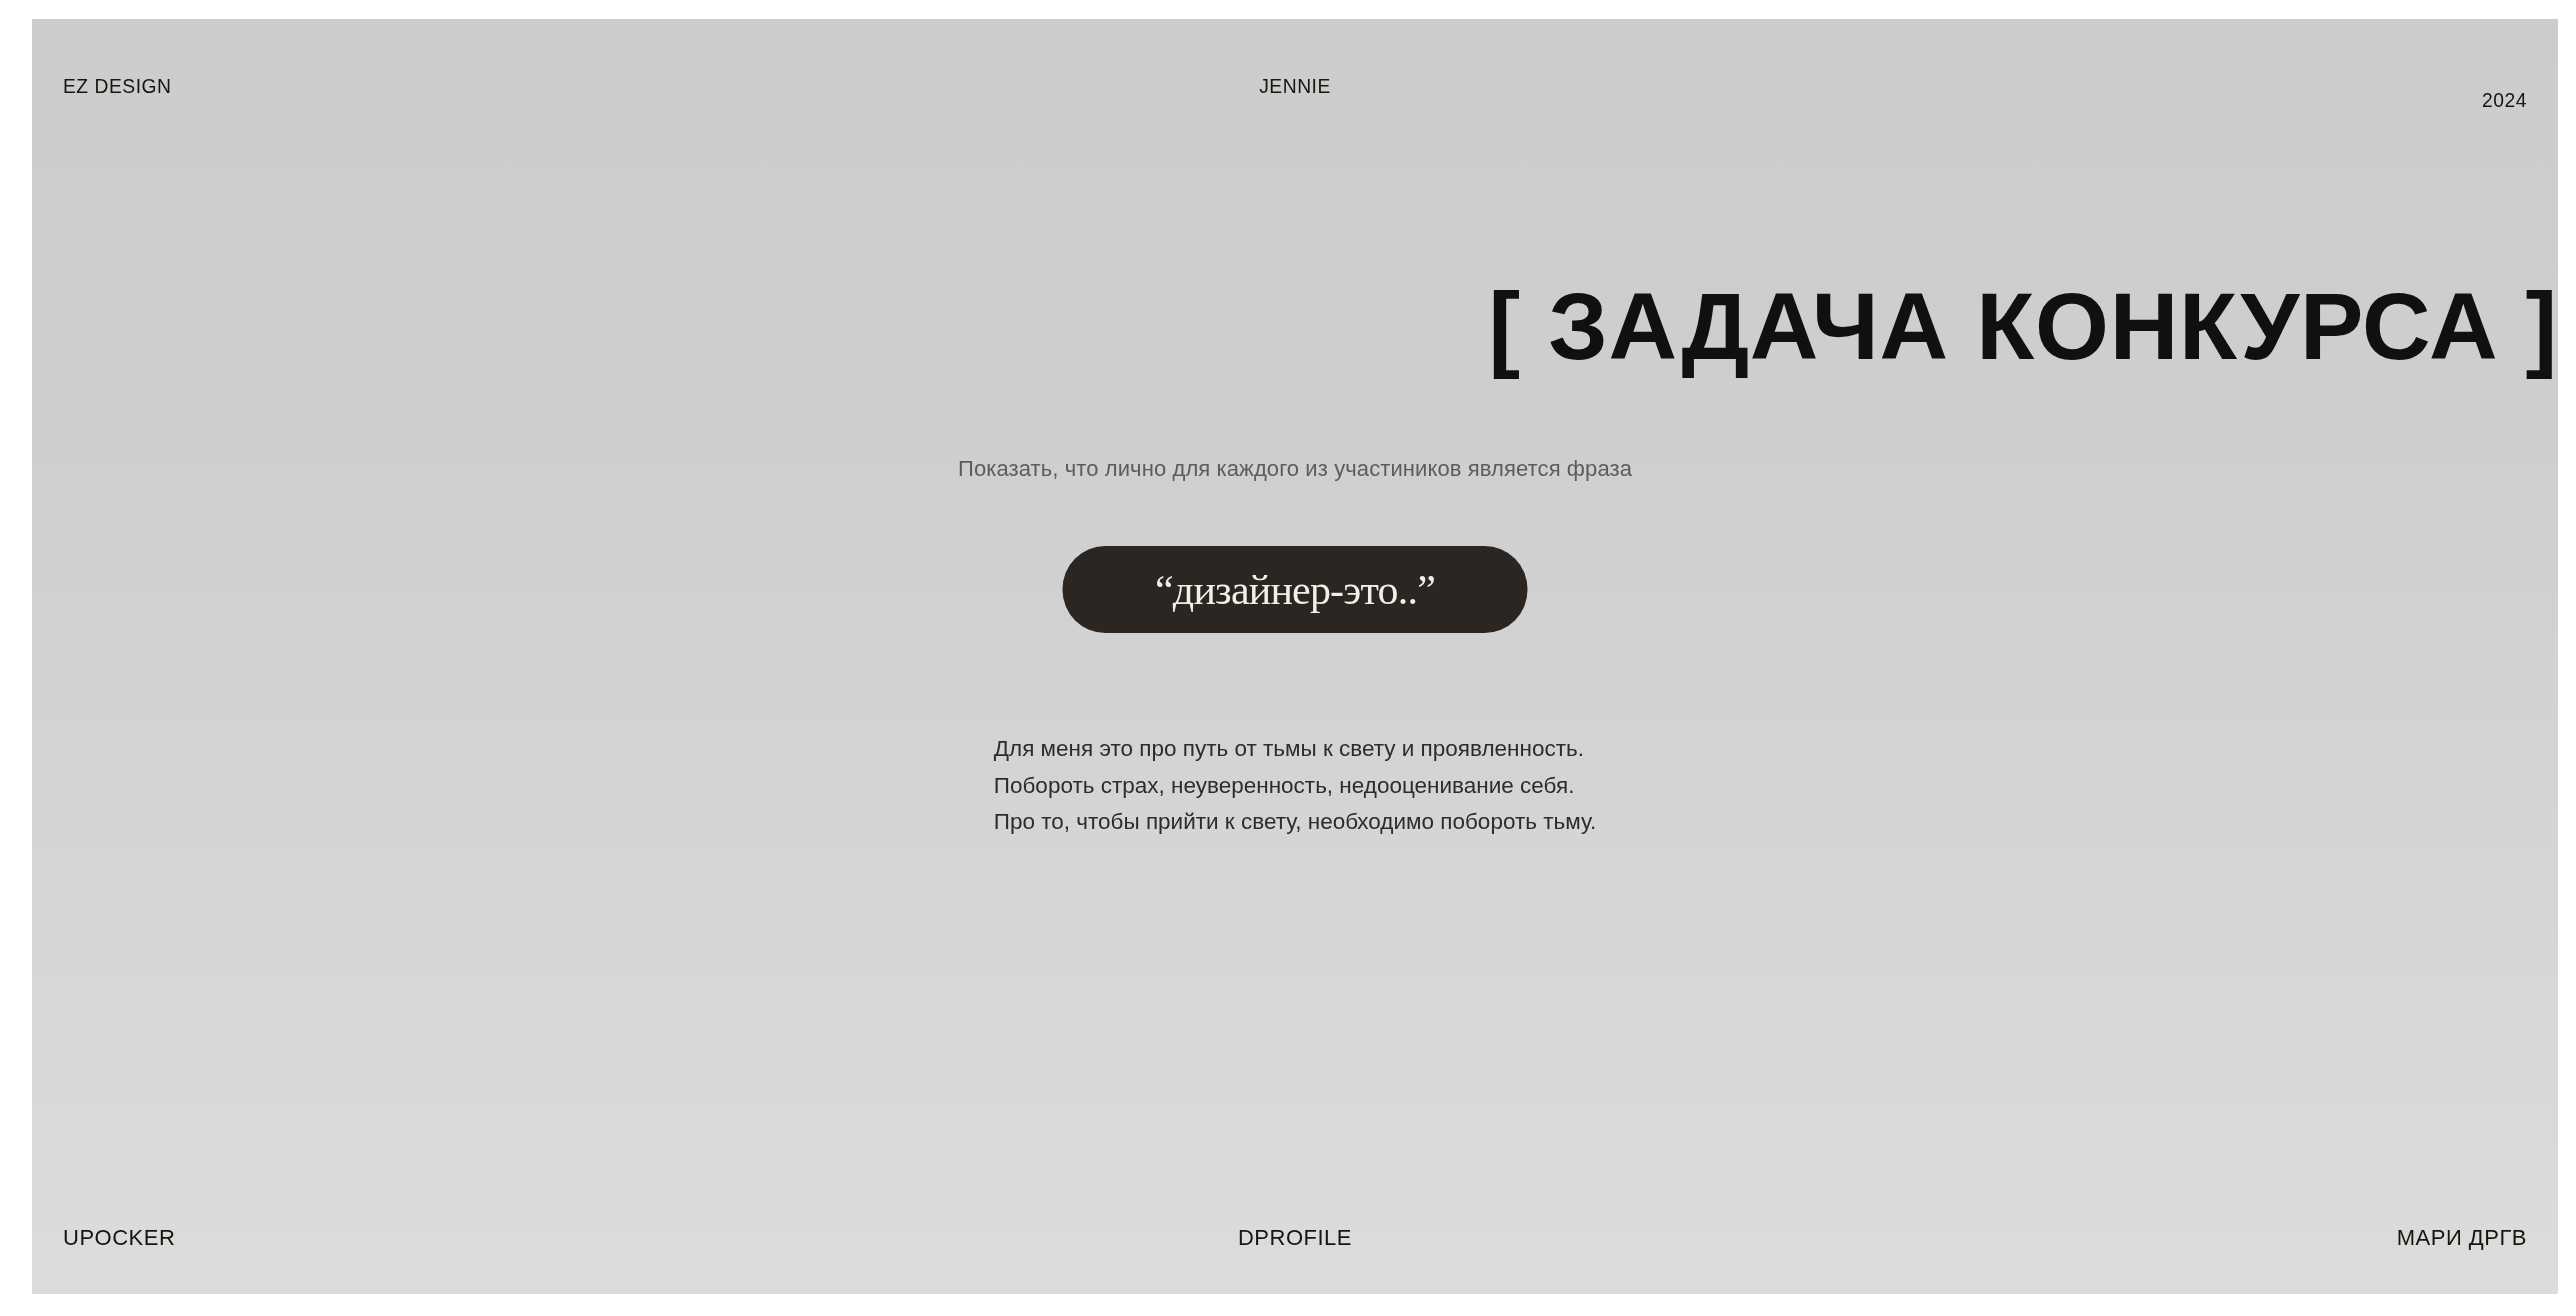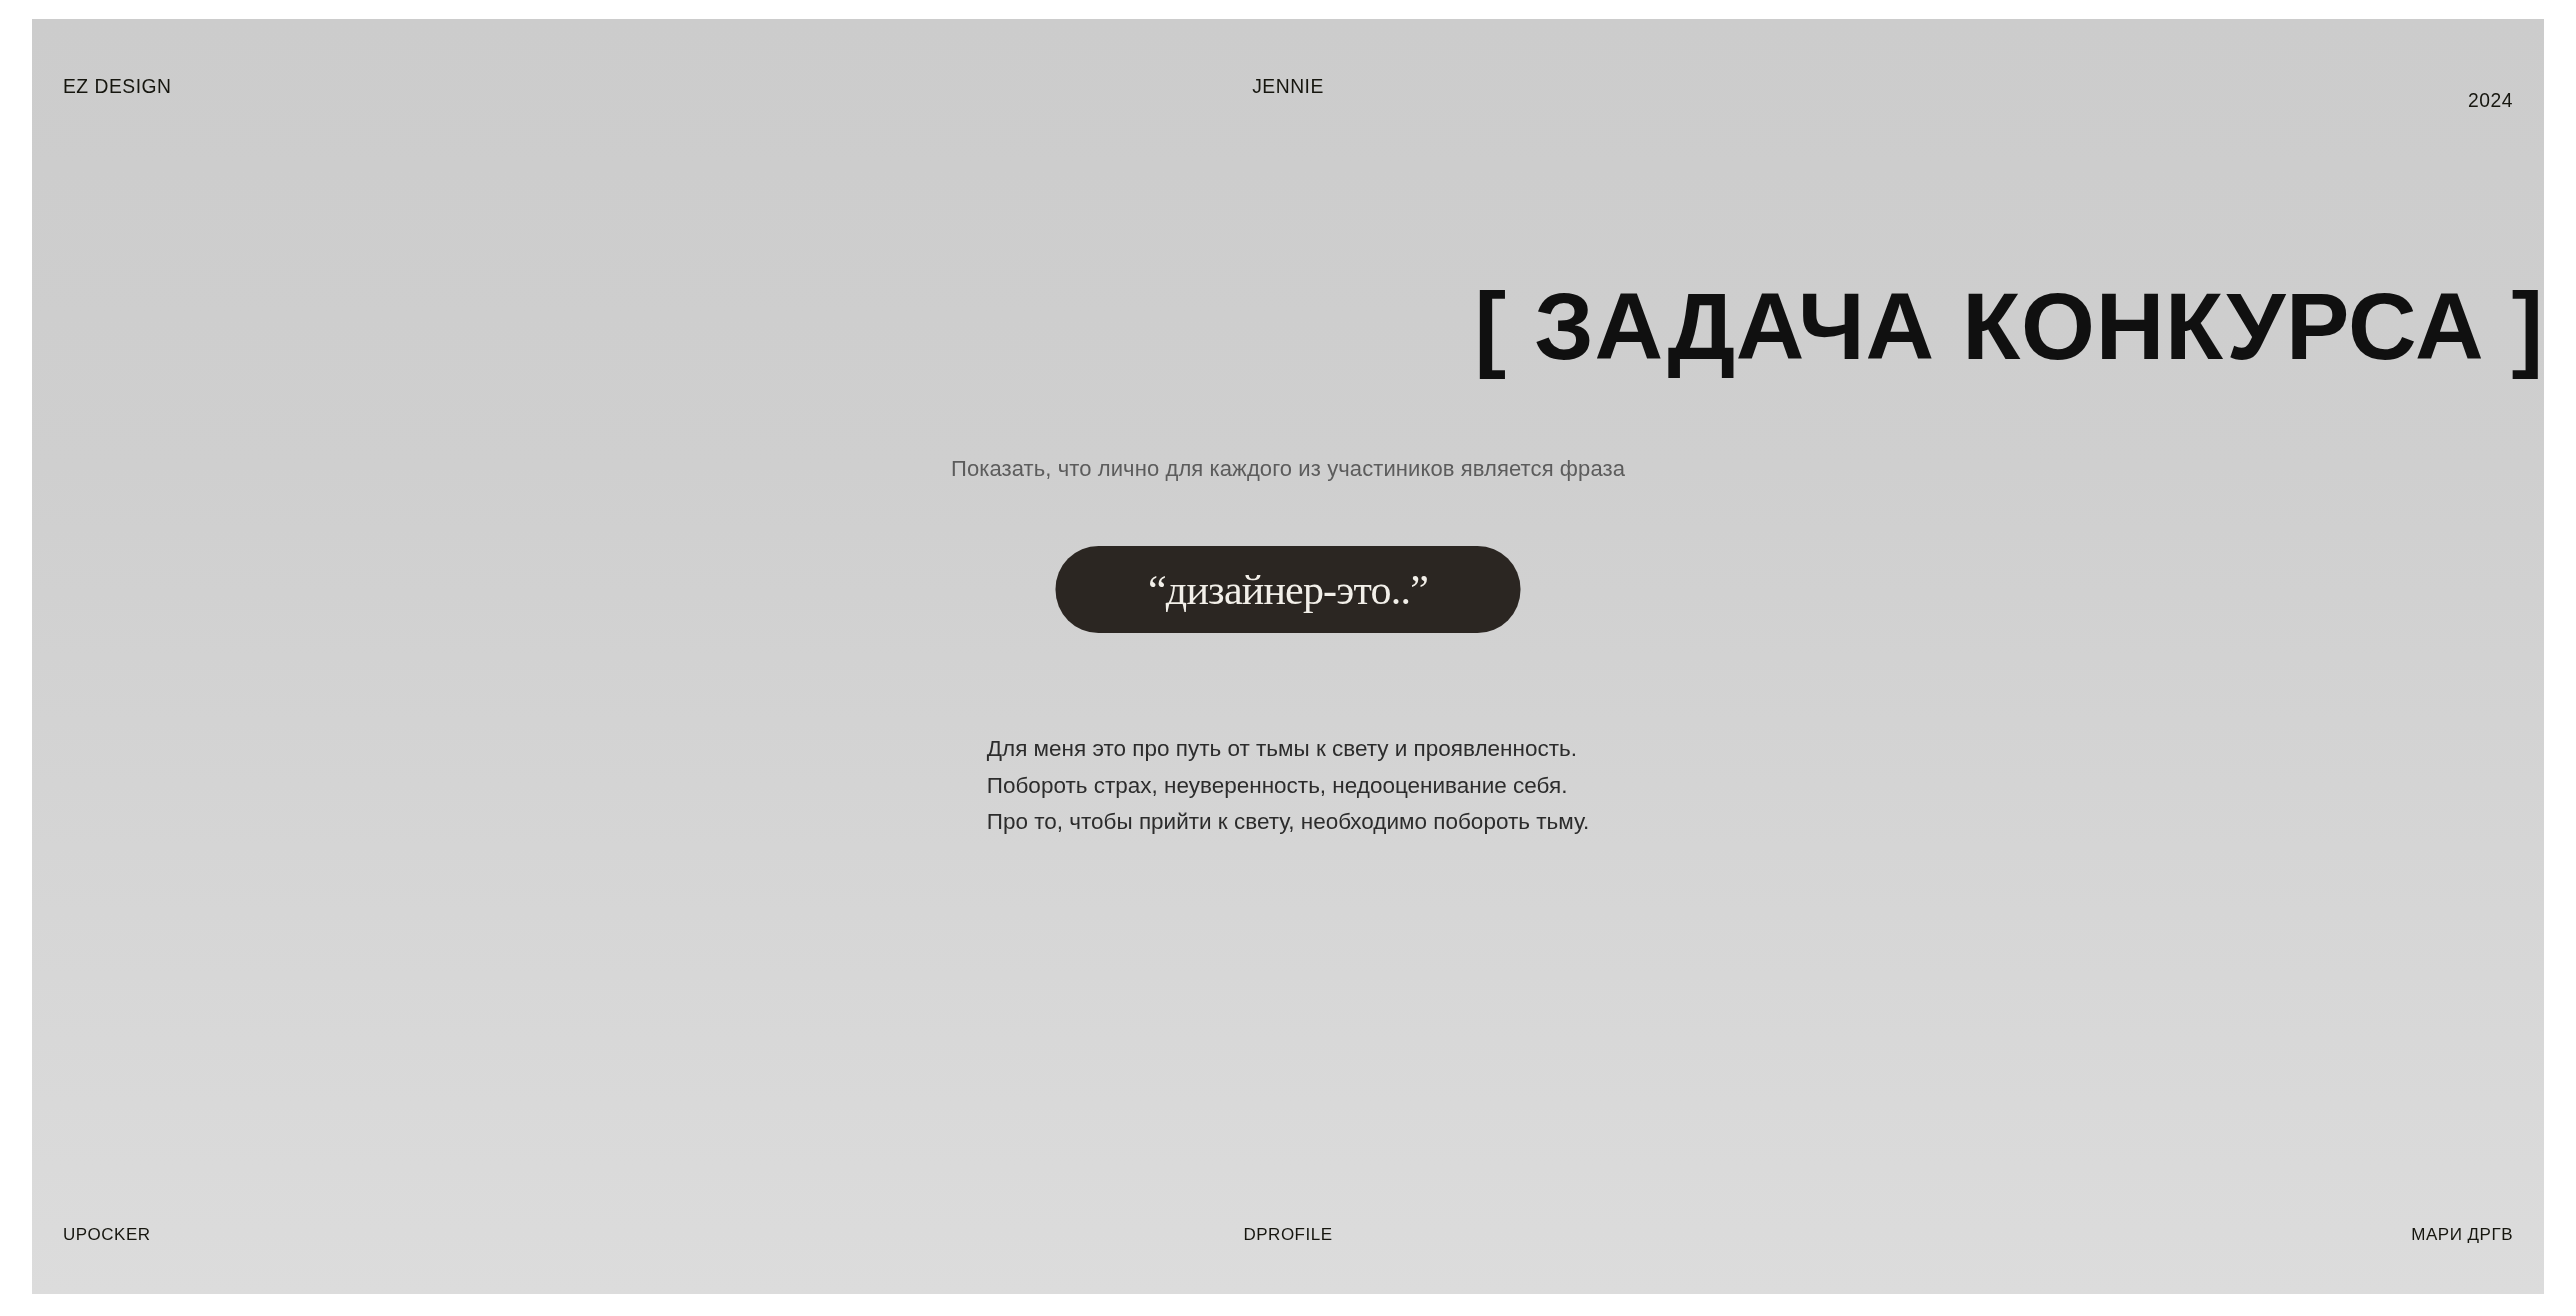--- a/index.html
+++ b/index.html
@@ -22,6 +22,7 @@
     height: 1275px;
     background: linear-gradient(180deg, #cccccc 0%, #cfcfcf 35%, #d6d6d6 70%, #dcdcdc 100%);
     overflow: hidden;
+    padding-left: 14px;
   }
 
   

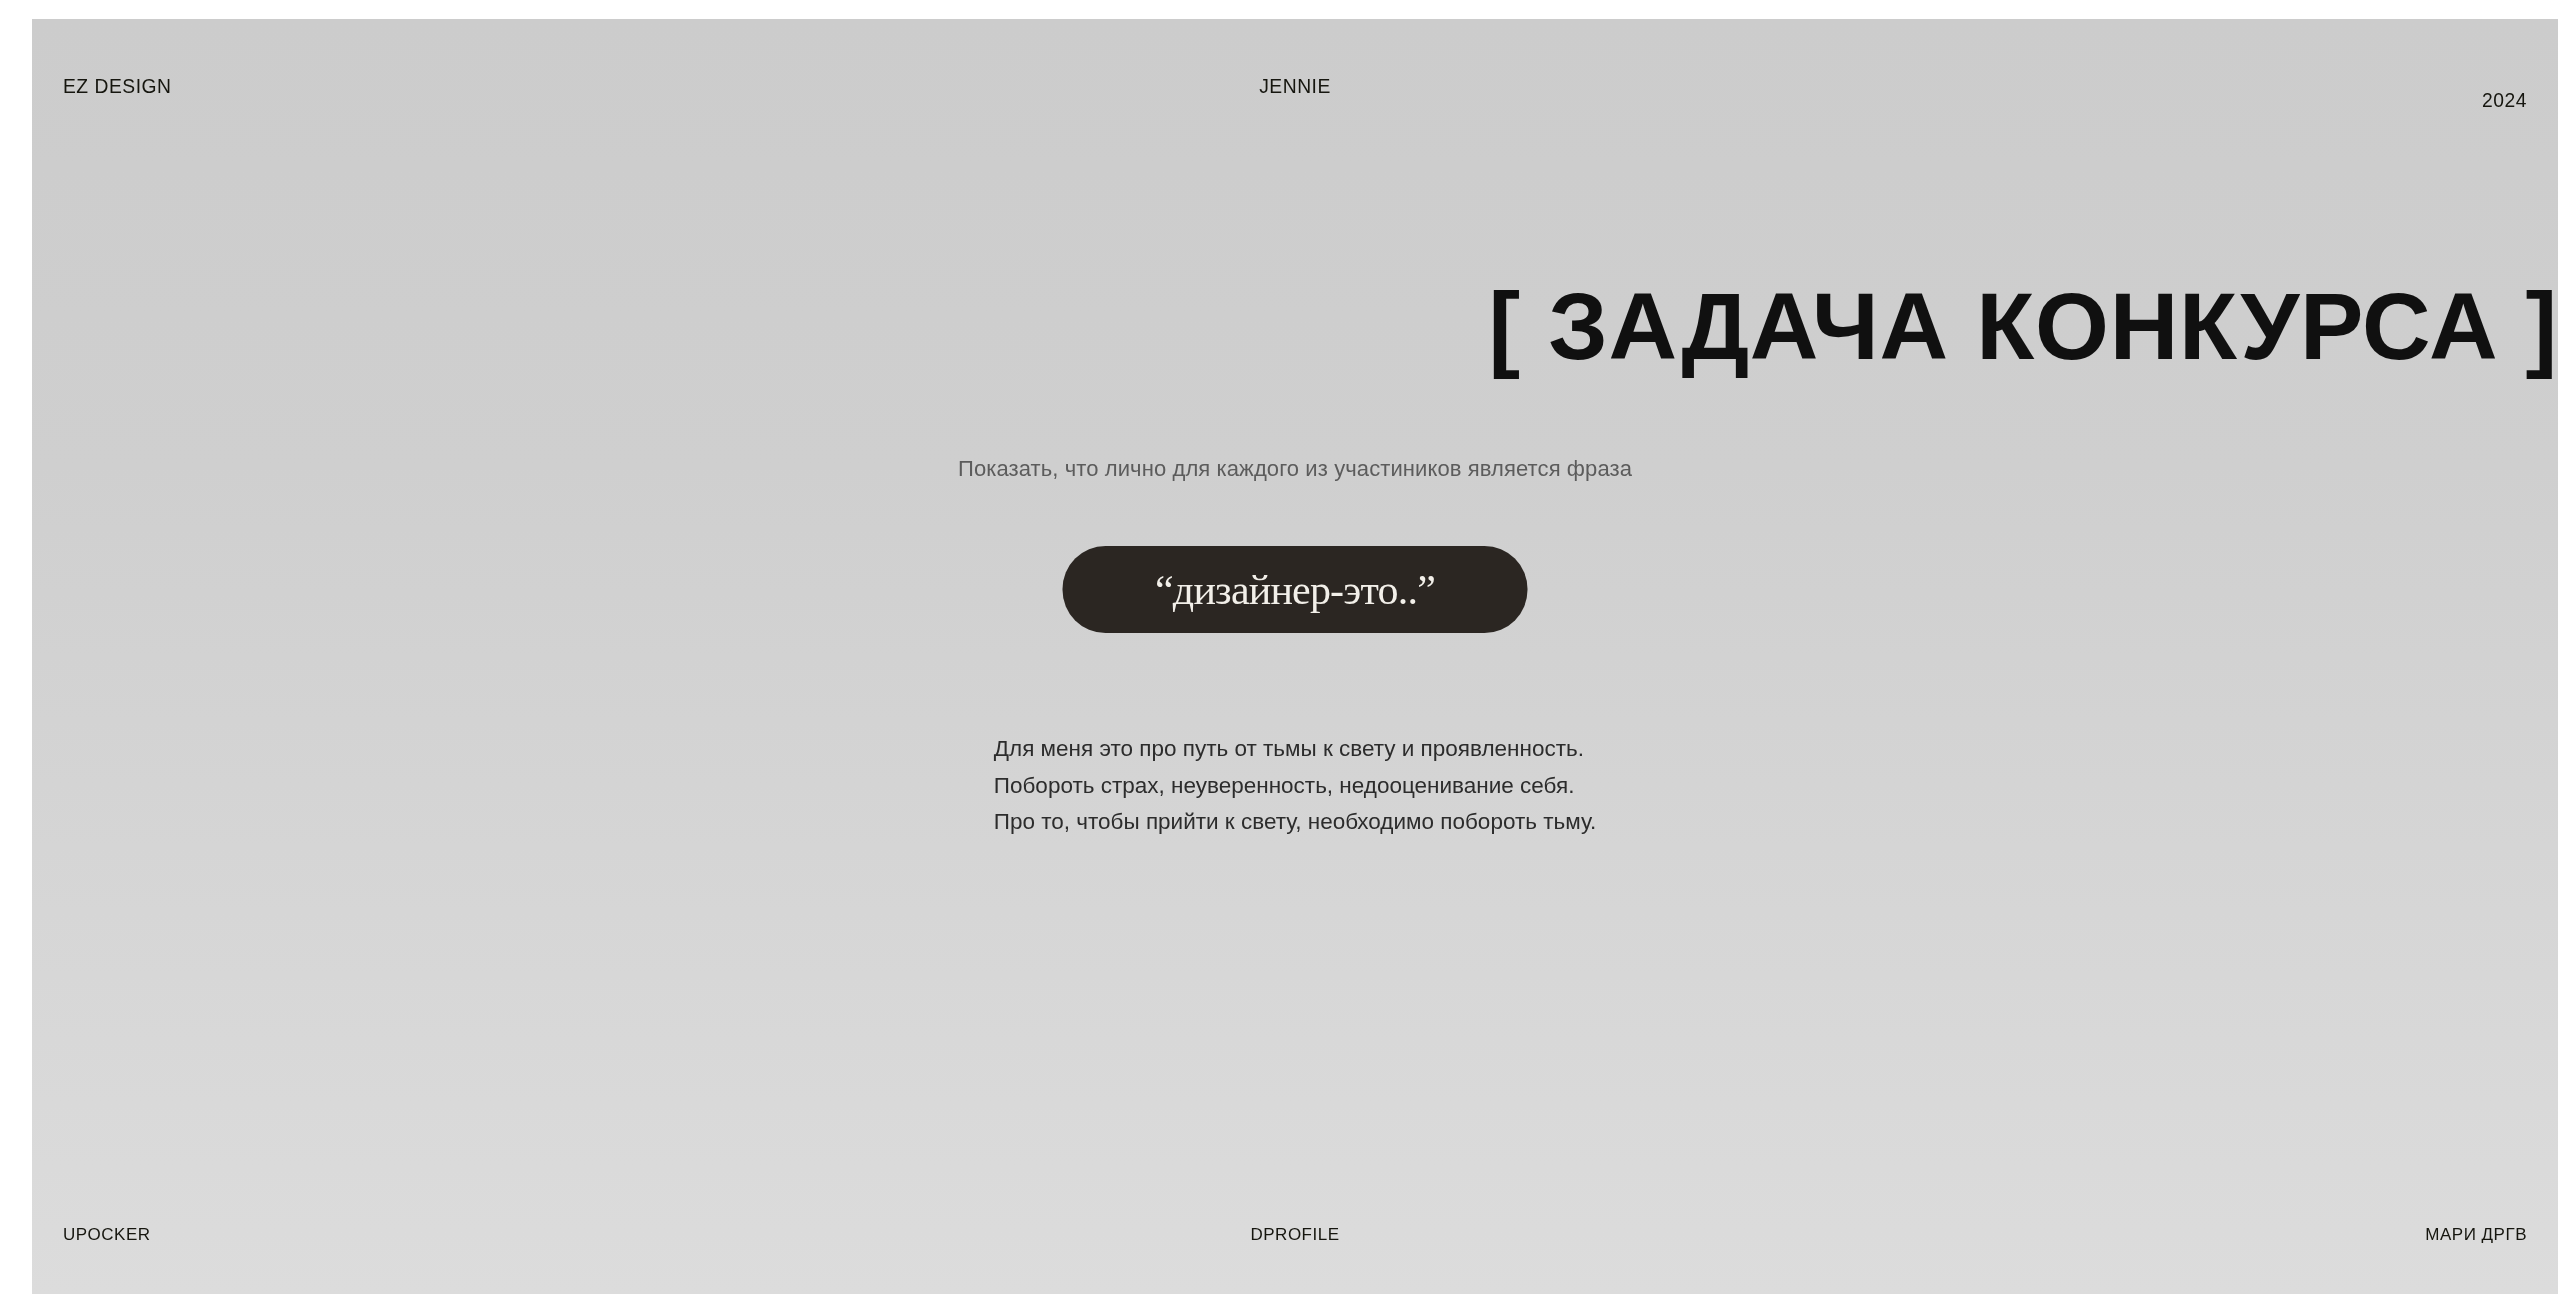--- a/index.html
+++ b/index.html
@@ -134,7 +134,7 @@
   }
   .ftr-left, .ftr-center, .ftr-right {
     position: absolute;
-    font-size: 17px;
+    font-size: 22px;
     letter-spacing: 0.5px;
     color: #16160f;
     white-space: nowrap;

